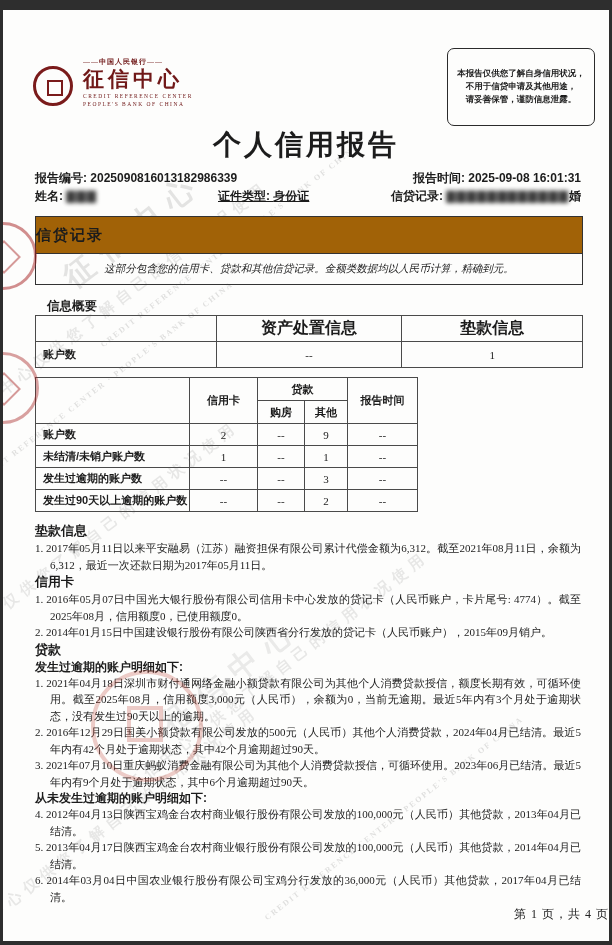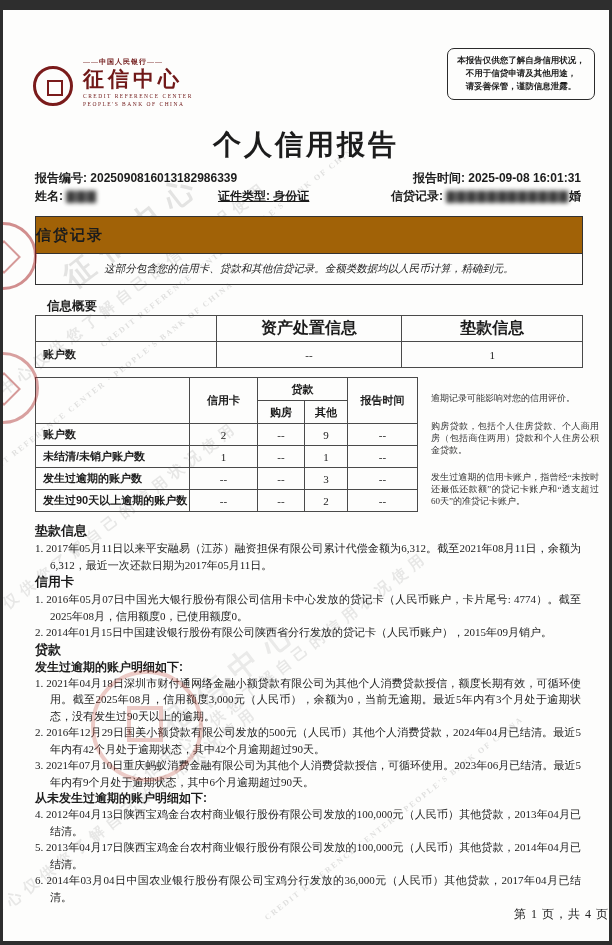--- a/index.html
+++ b/index.html
@@ -48,7 +48,7 @@
   .logo-text .l3 { font-size:5.5px; letter-spacing:1.5px; margin-top:2px; }
   .notice {
     position:absolute; right:14px; top:38px; width:148px; box-sizing:border-box;
-    border:1.5px solid #2b2b2b; border-radius:7px; padding:5px 6px;
+    border:1.5px solid #2b2b2b; border-radius:7px; padding:18px 6px;
     font-size:8.5px; font-weight:bold; line-height:1.55; text-align:center;
   }
   .doc-title {

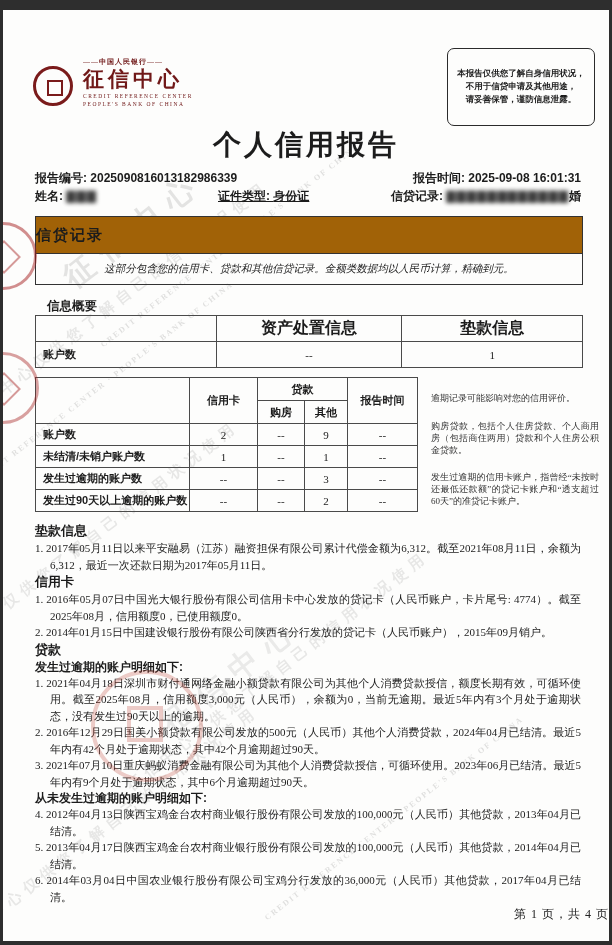--- a/index.html
+++ b/index.html
@@ -230,11 +230,6 @@
   </tbody>
     </table>
 
-  <div class="notes">
-    <p>逾期记录可能影响对您的信用评价。</p>
-    <p class="gap">购房贷款，包括个人住房贷款、个人商用房（包括商住两用）贷款和个人住房公积金贷款。</p>
-    <p>发生过逾期的信用卡账户，指曾经“未按时还最低还款额”的贷记卡账户和“透支超过60天”的准贷记卡账户。</p>
-  </div>
 
   <div class="sections">
     <h2>垫款信息</h2>

